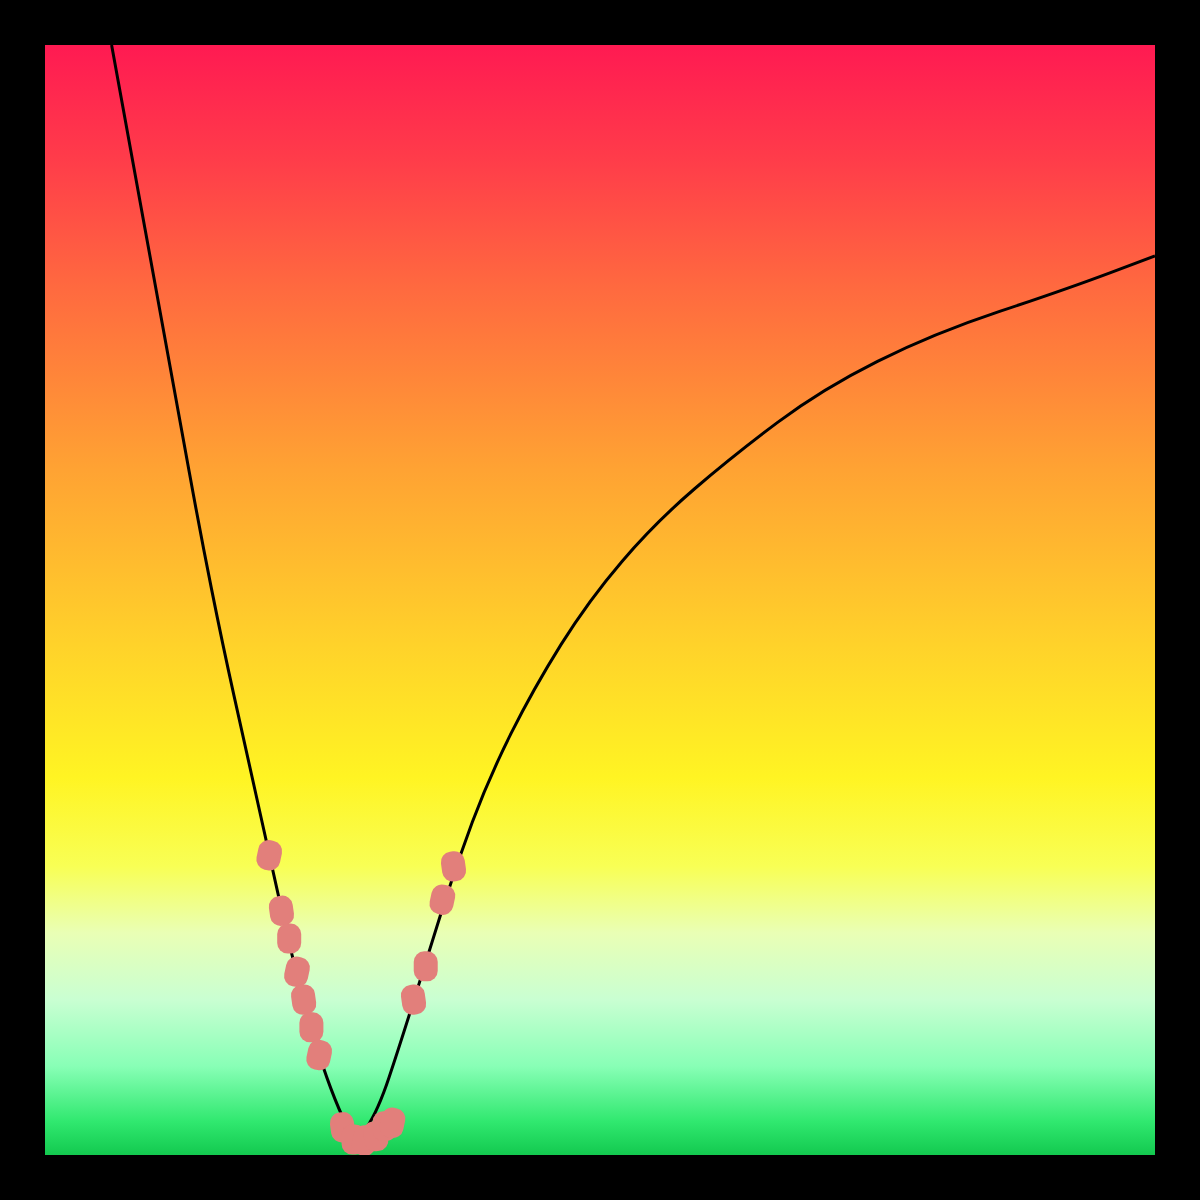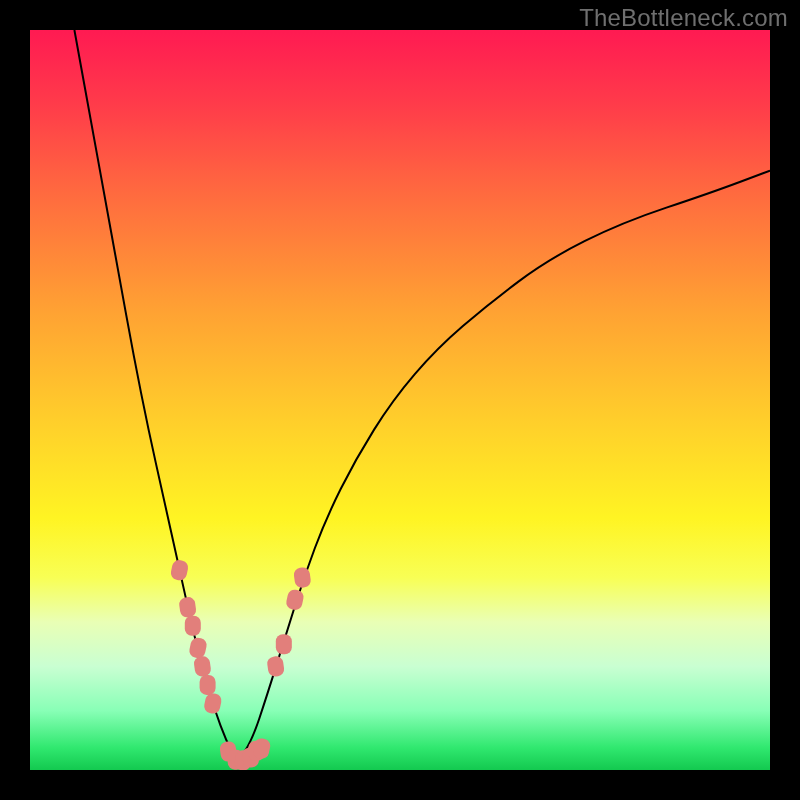--- a/index.html
+++ b/index.html
@@ -85,7 +85,6 @@
         </g>
     </svg>
   </div>
-  <div class="watermark">TheBottleneck.com</div>
 </div>
 
 </body></html>

